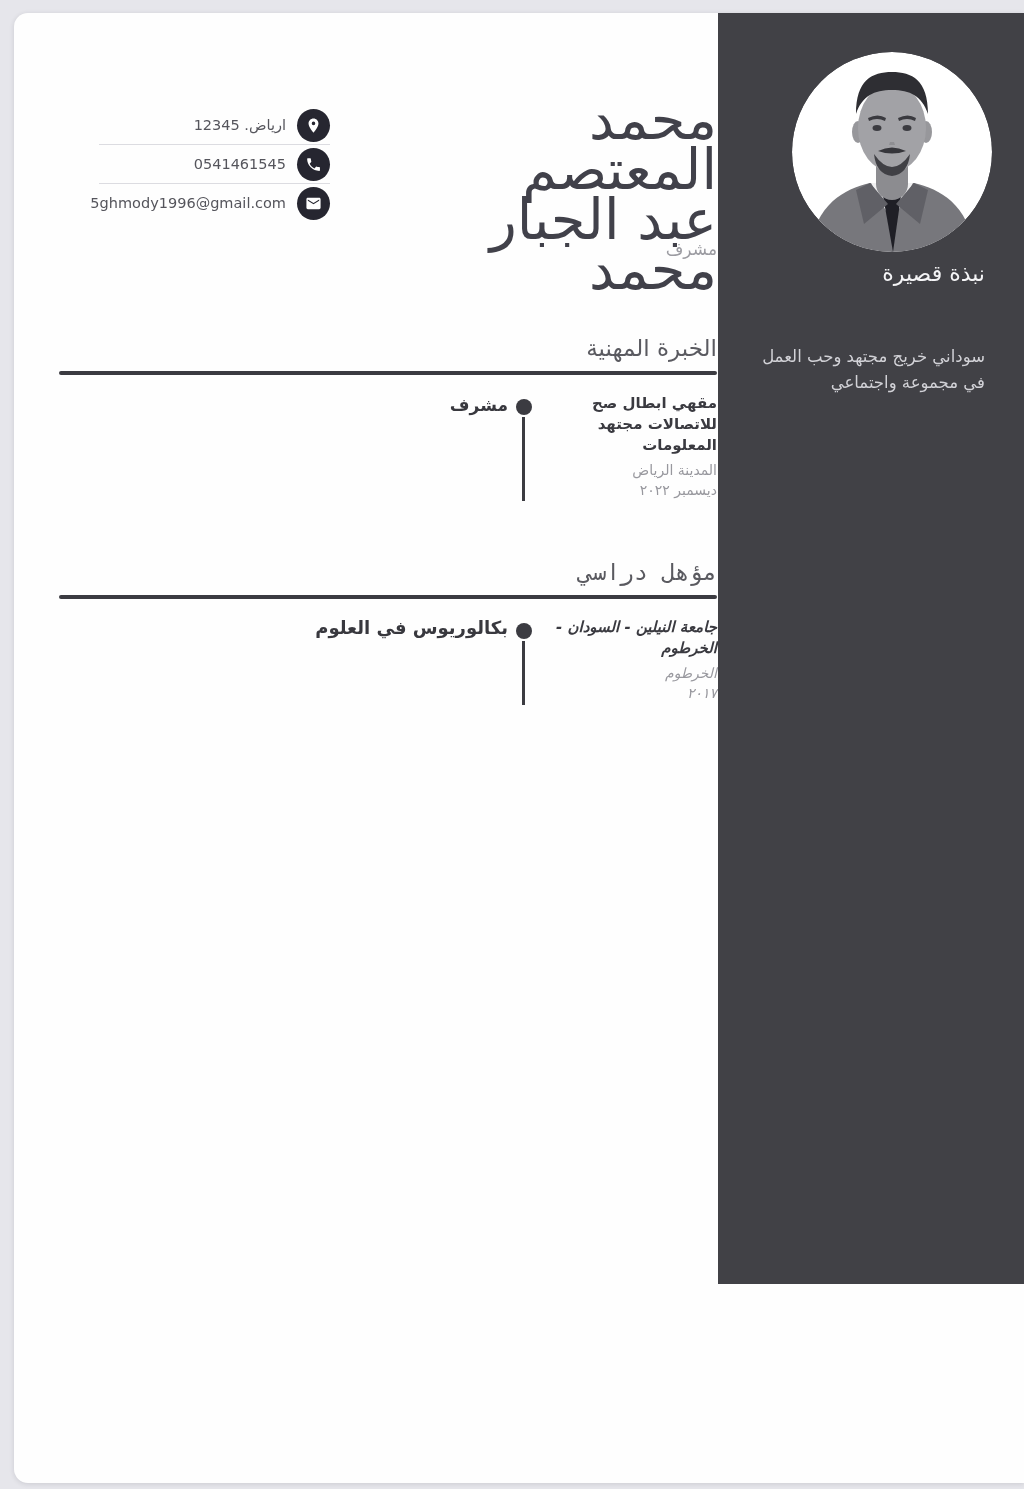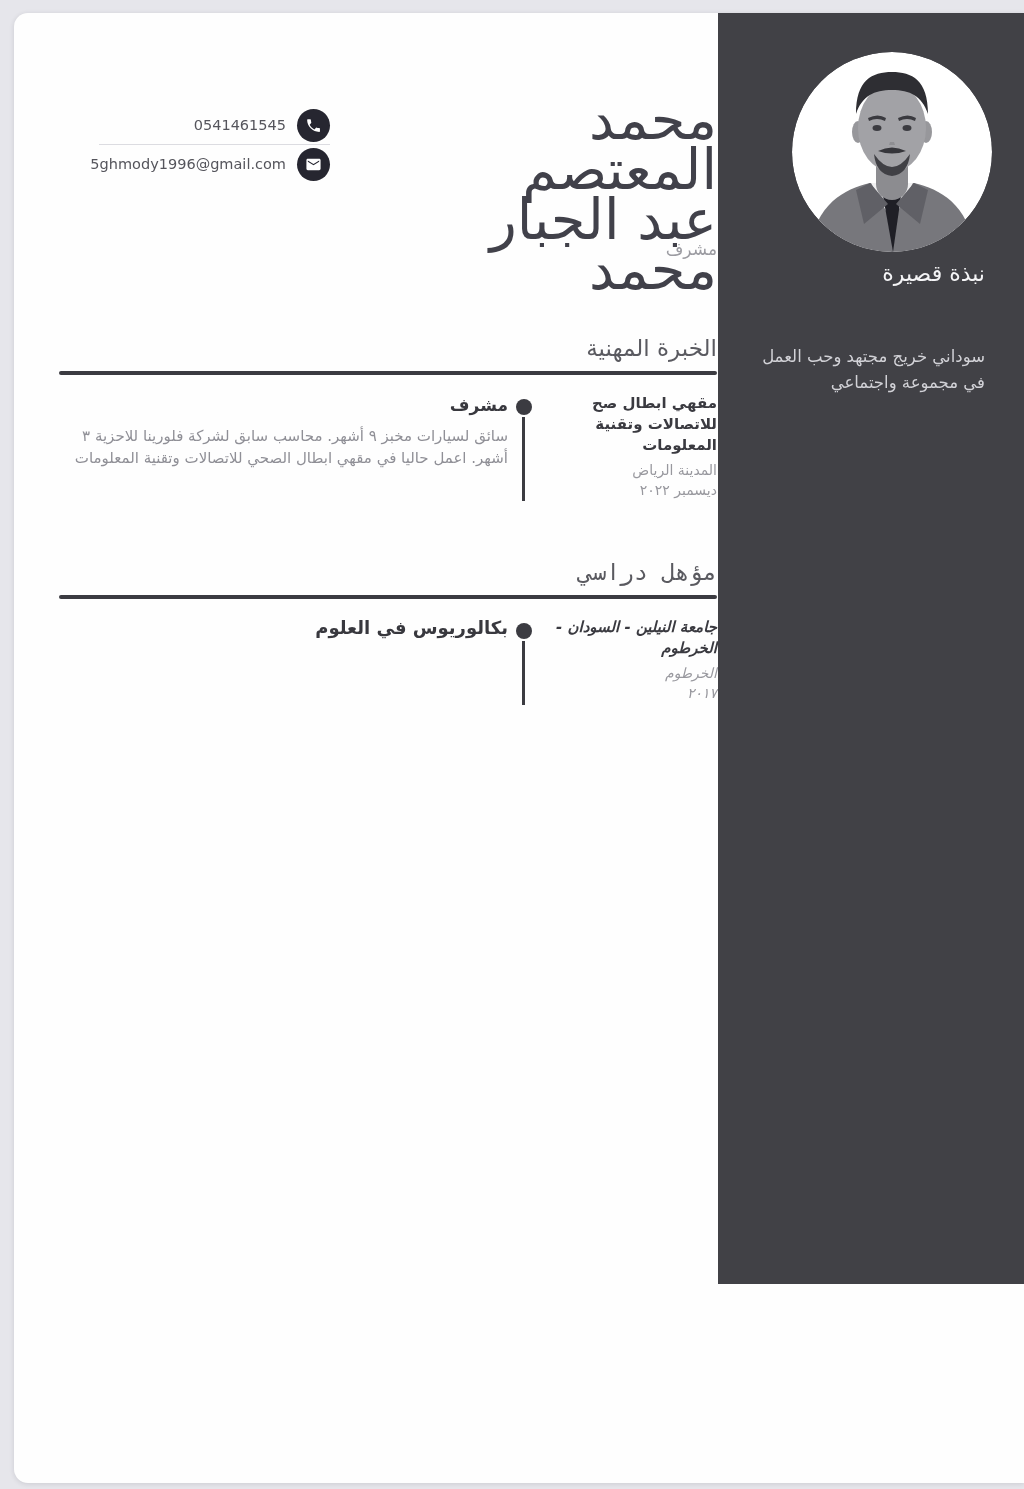--- a/index.html
+++ b/index.html
@@ -63,6 +63,14 @@
   <div class="page">
 
     <div class="contact">
+      <div class="contact-row underlined">
+        <span class="contact-icon">
+          <svg viewBox="0 0 24 24">
+              <path d="M12 2C8.1 2 5 5.1 5 9c0 5.2 7 13 7 13s7-7.8 7-13c0-3.9-3.1-7-7-7zm0 9.5A2.5 2.5 0 1 1 12 6.5a2.5 2.5 0 0 1 0 5z"></path>
+            </svg>
+        </span>
+        <span class="contact-text ar">ارياض. 12345</span>
+      </div>
       <div class="contact-row underlined">
         <span class="contact-icon">
           <svg viewBox="0 0 24 24">

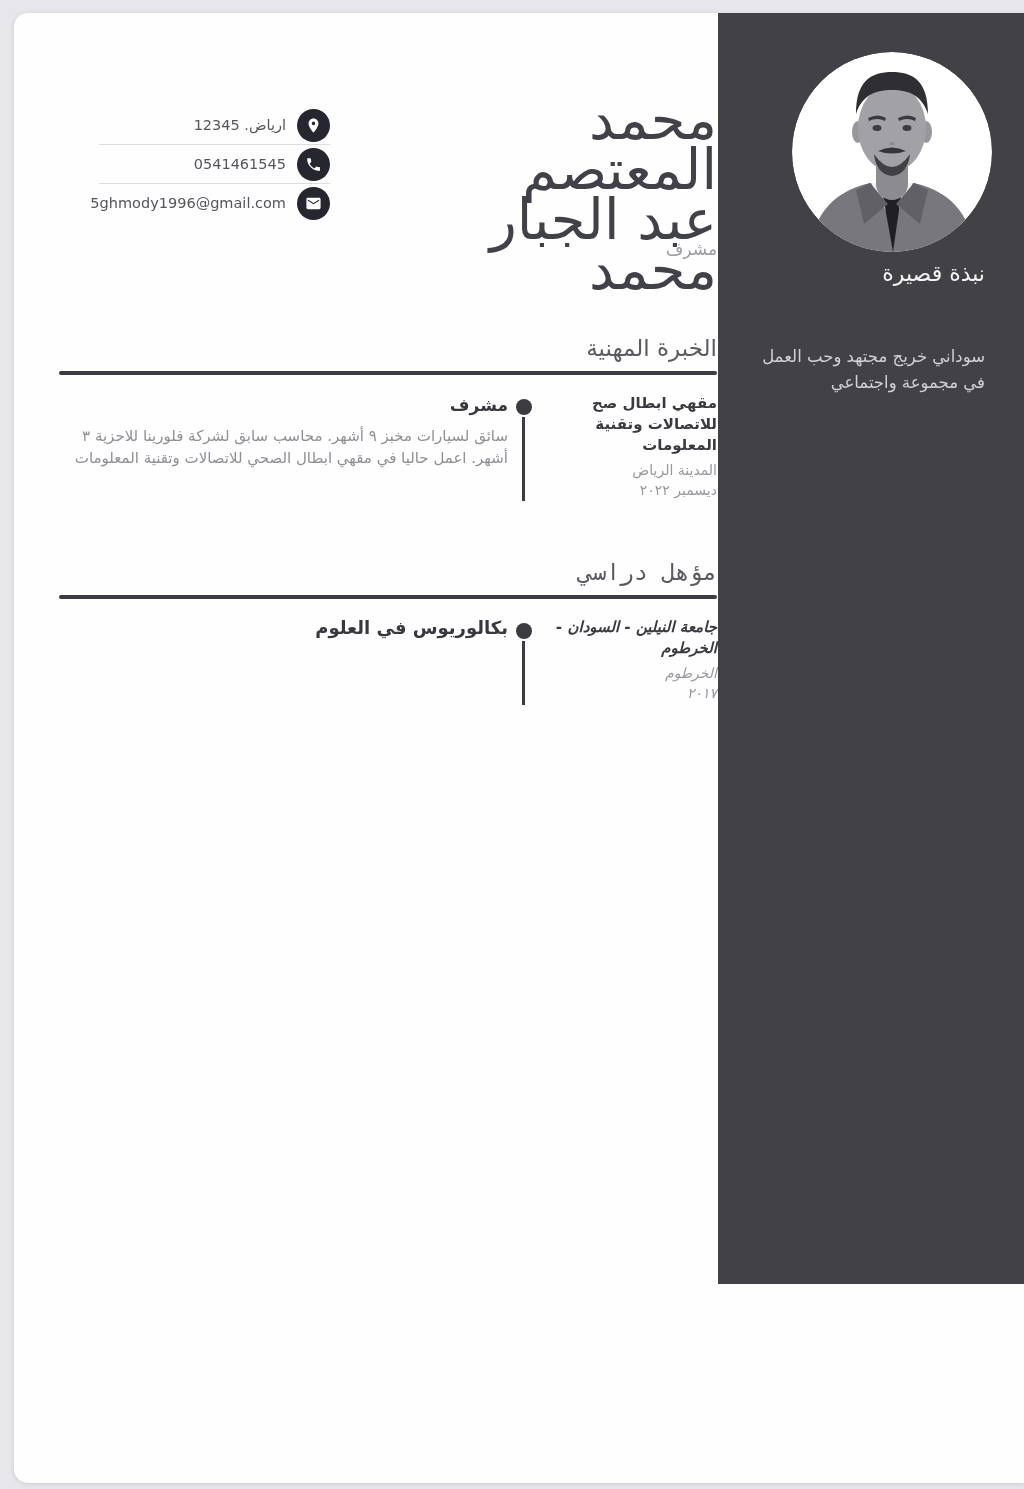--- a/index.html
+++ b/index.html
@@ -100,7 +100,7 @@
     <div class="rule rule-exp"></div>
 
     <div class="entry-org org-exp">
-      <div class="org-name">مقهي ابطال صح للاتصالات وتقنية المعلومات</div>
+      <div class="org-name">مقهي ابطال صح للاتصالات مجتهد المعلومات</div>
       <div class="org-loc">المدينة الرياض</div>
       <div class="org-date">ديسمبر ٢٠٢٢</div>
     </div>

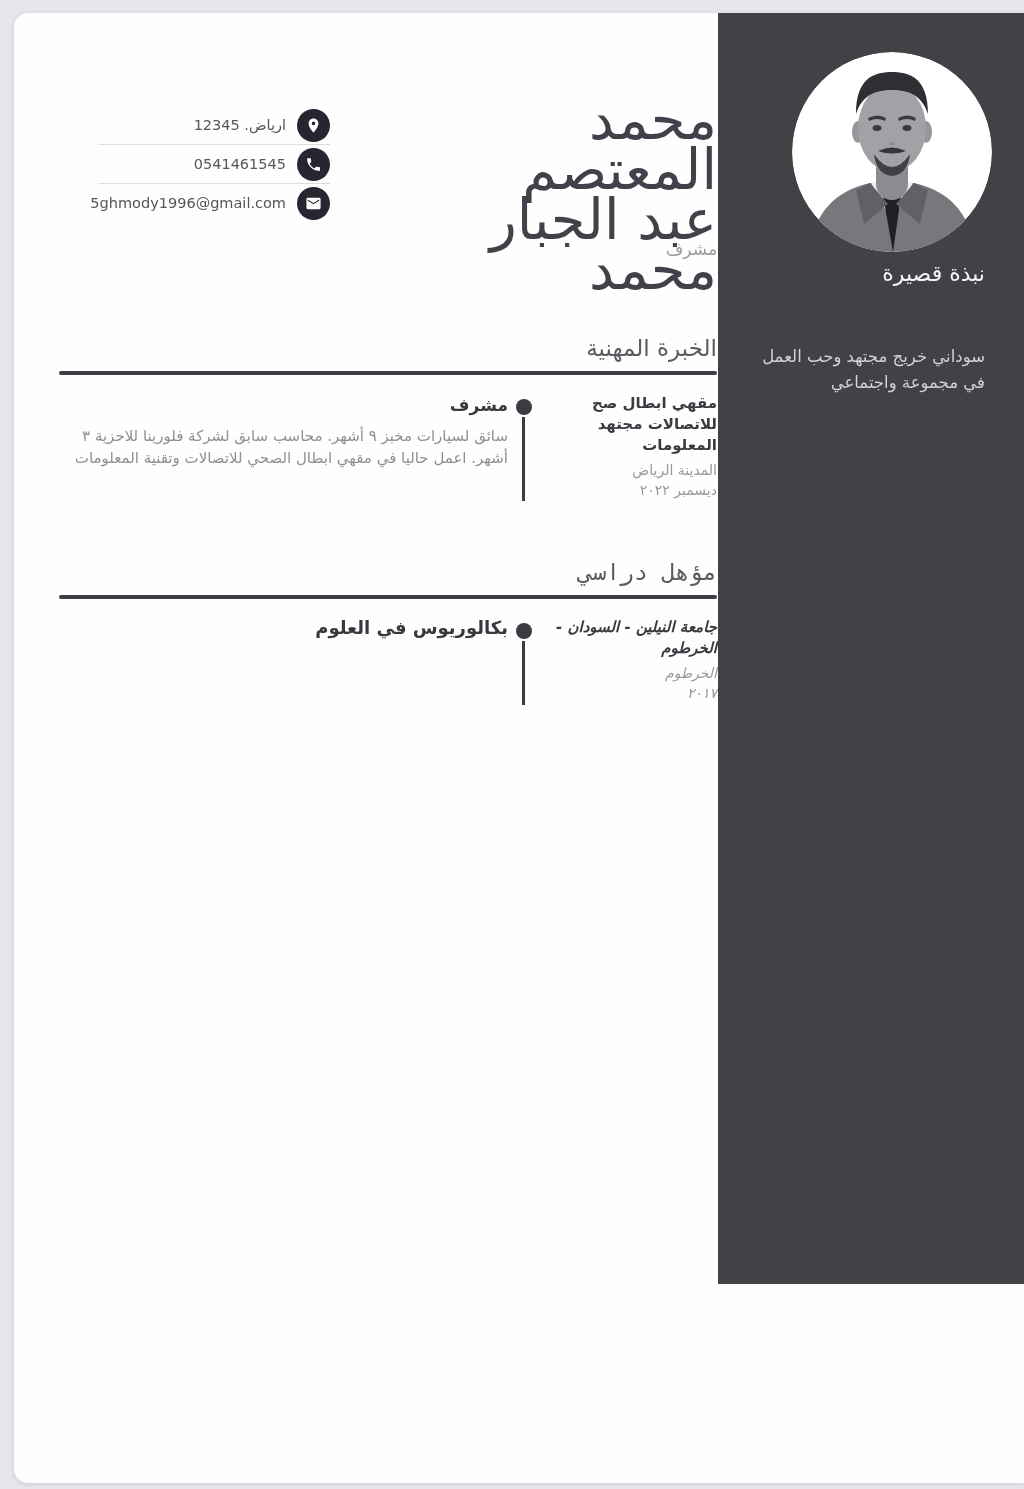--- a/index.html
+++ b/index.html
@@ -108,7 +108,6 @@
     <div class="tl-line line-exp"></div>
     <div class="entry-left left-exp">
       <div class="role-title">مشرف</div>
-      <div class="role-desc">سائق لسيارات مخبز ٩ أشهر. محاسب سابق لشركة فلورينا للاحزية ٣ أشهر. اعمل حاليا في مقهي ابطال الصحي للاتصالات وتقنية المعلومات</div>
     </div>
 
     <div class="section-heading heading-edu">مؤهل دراسي</div>

